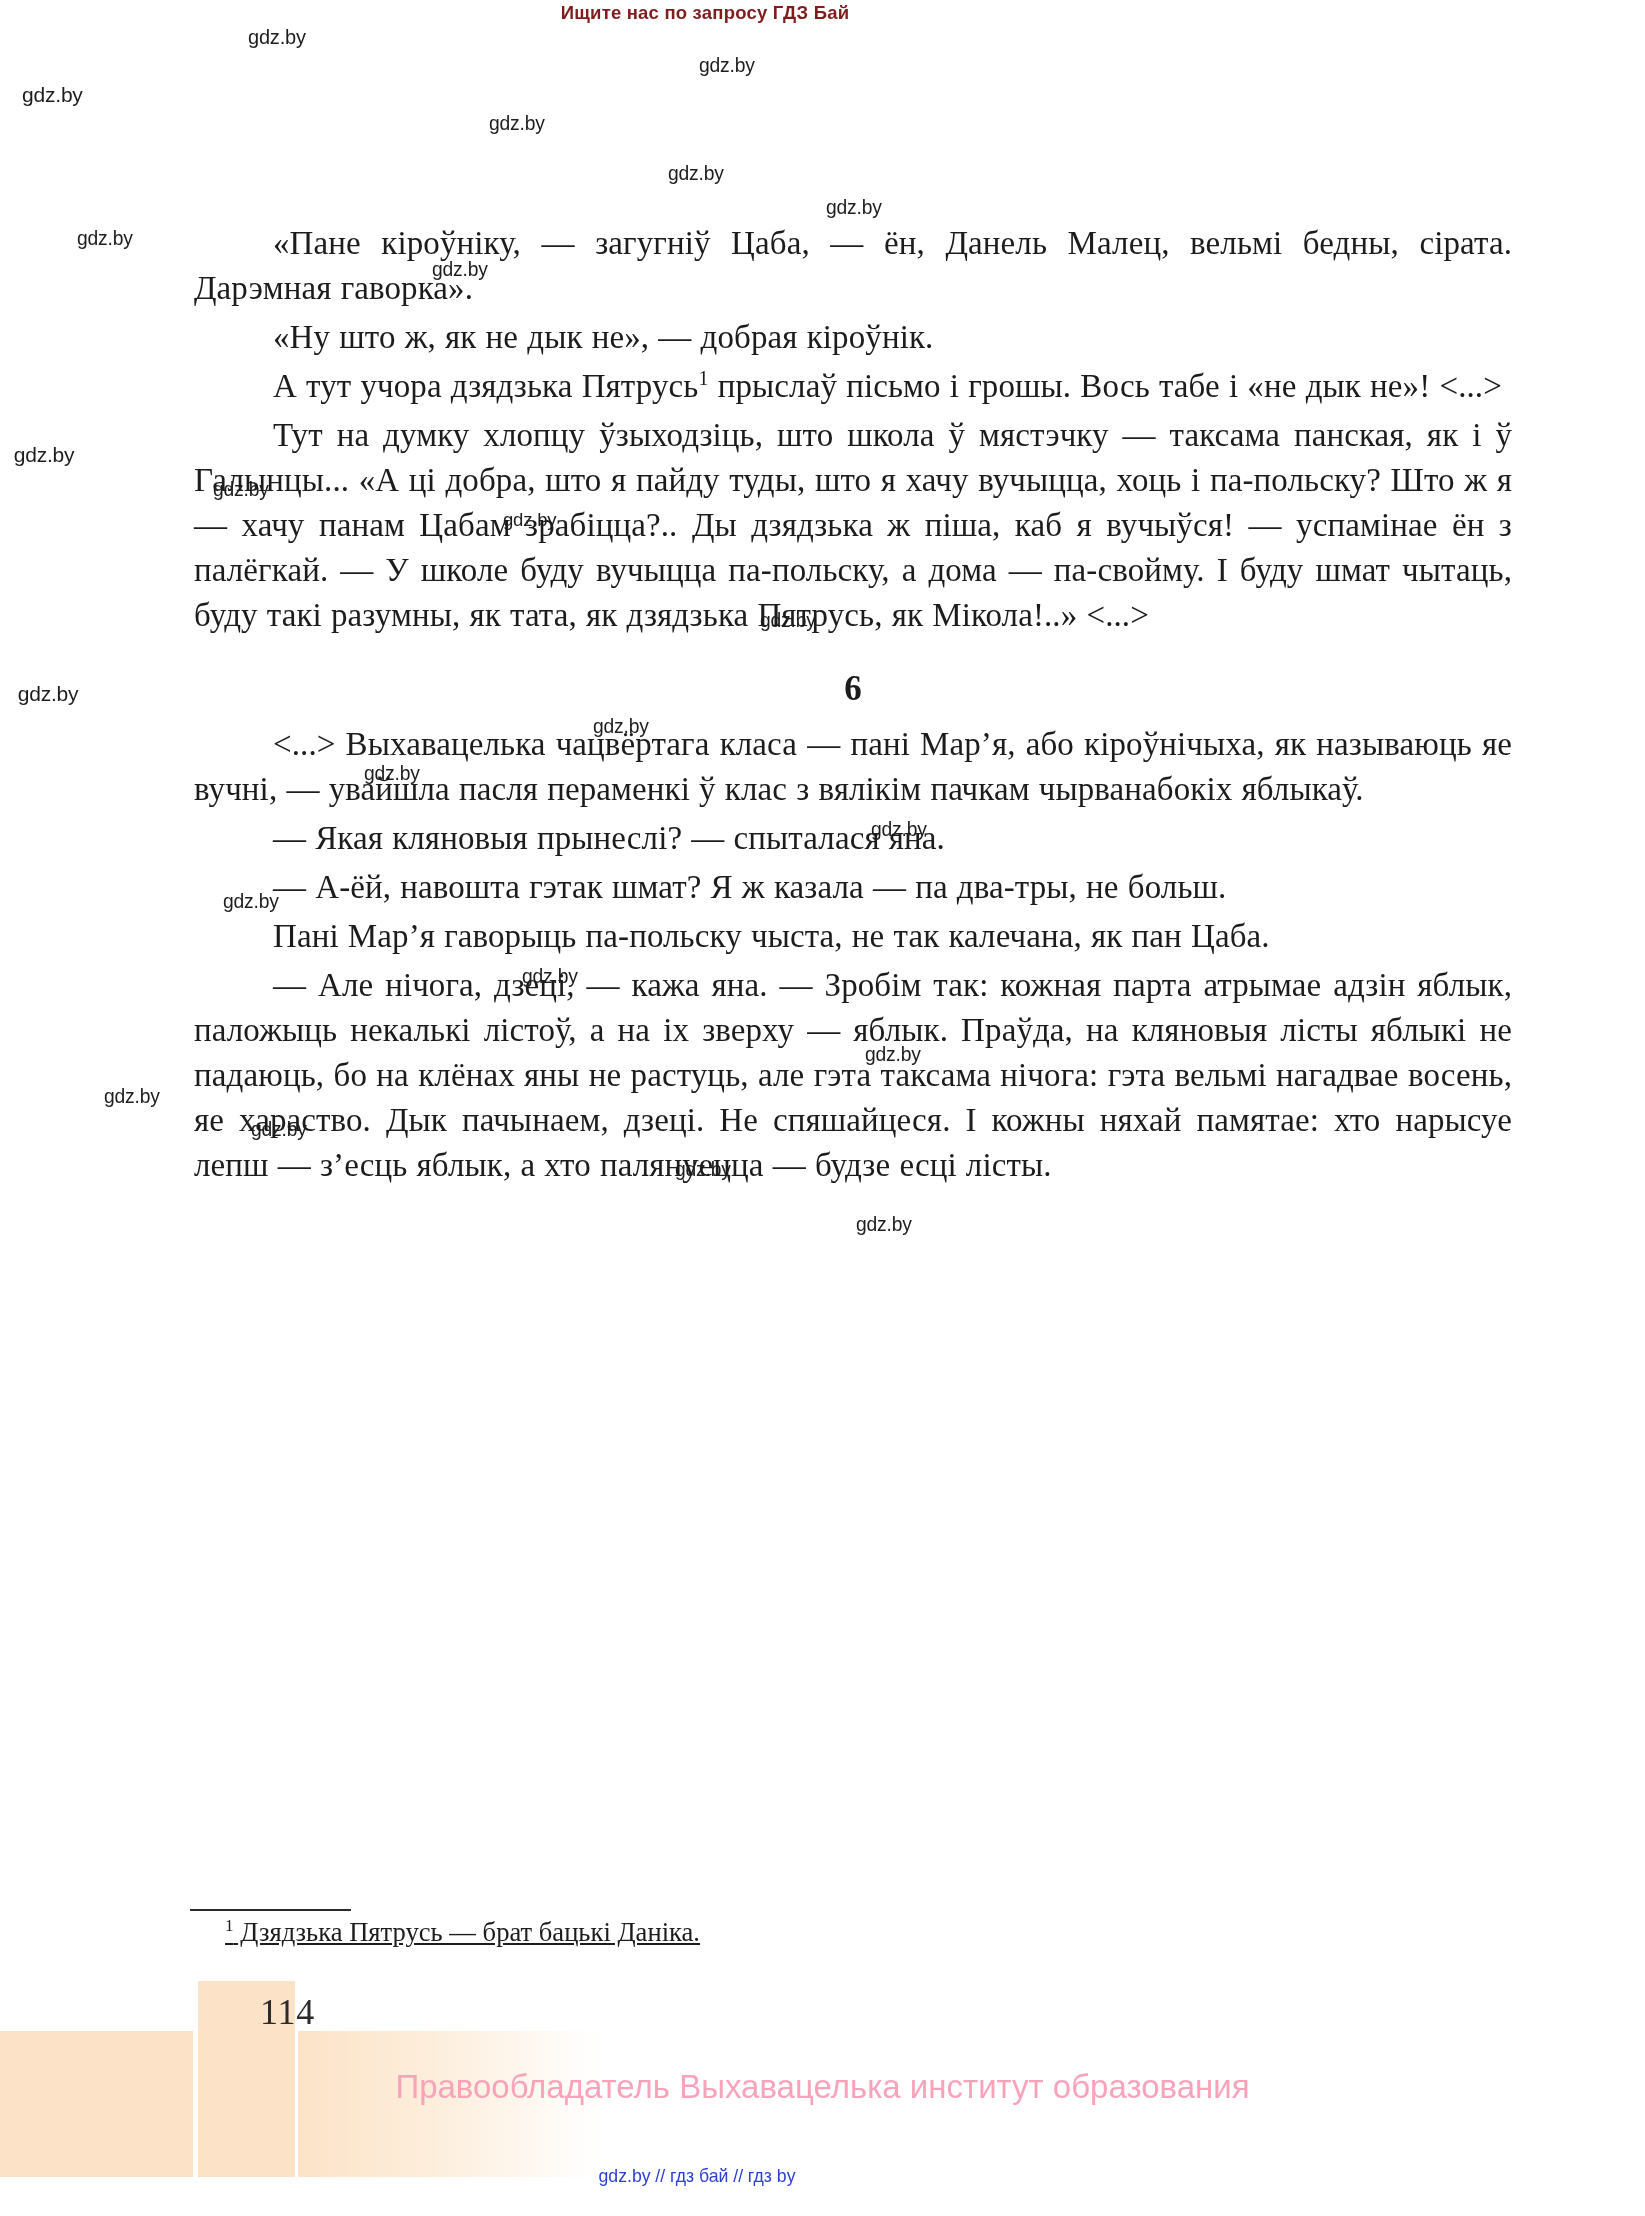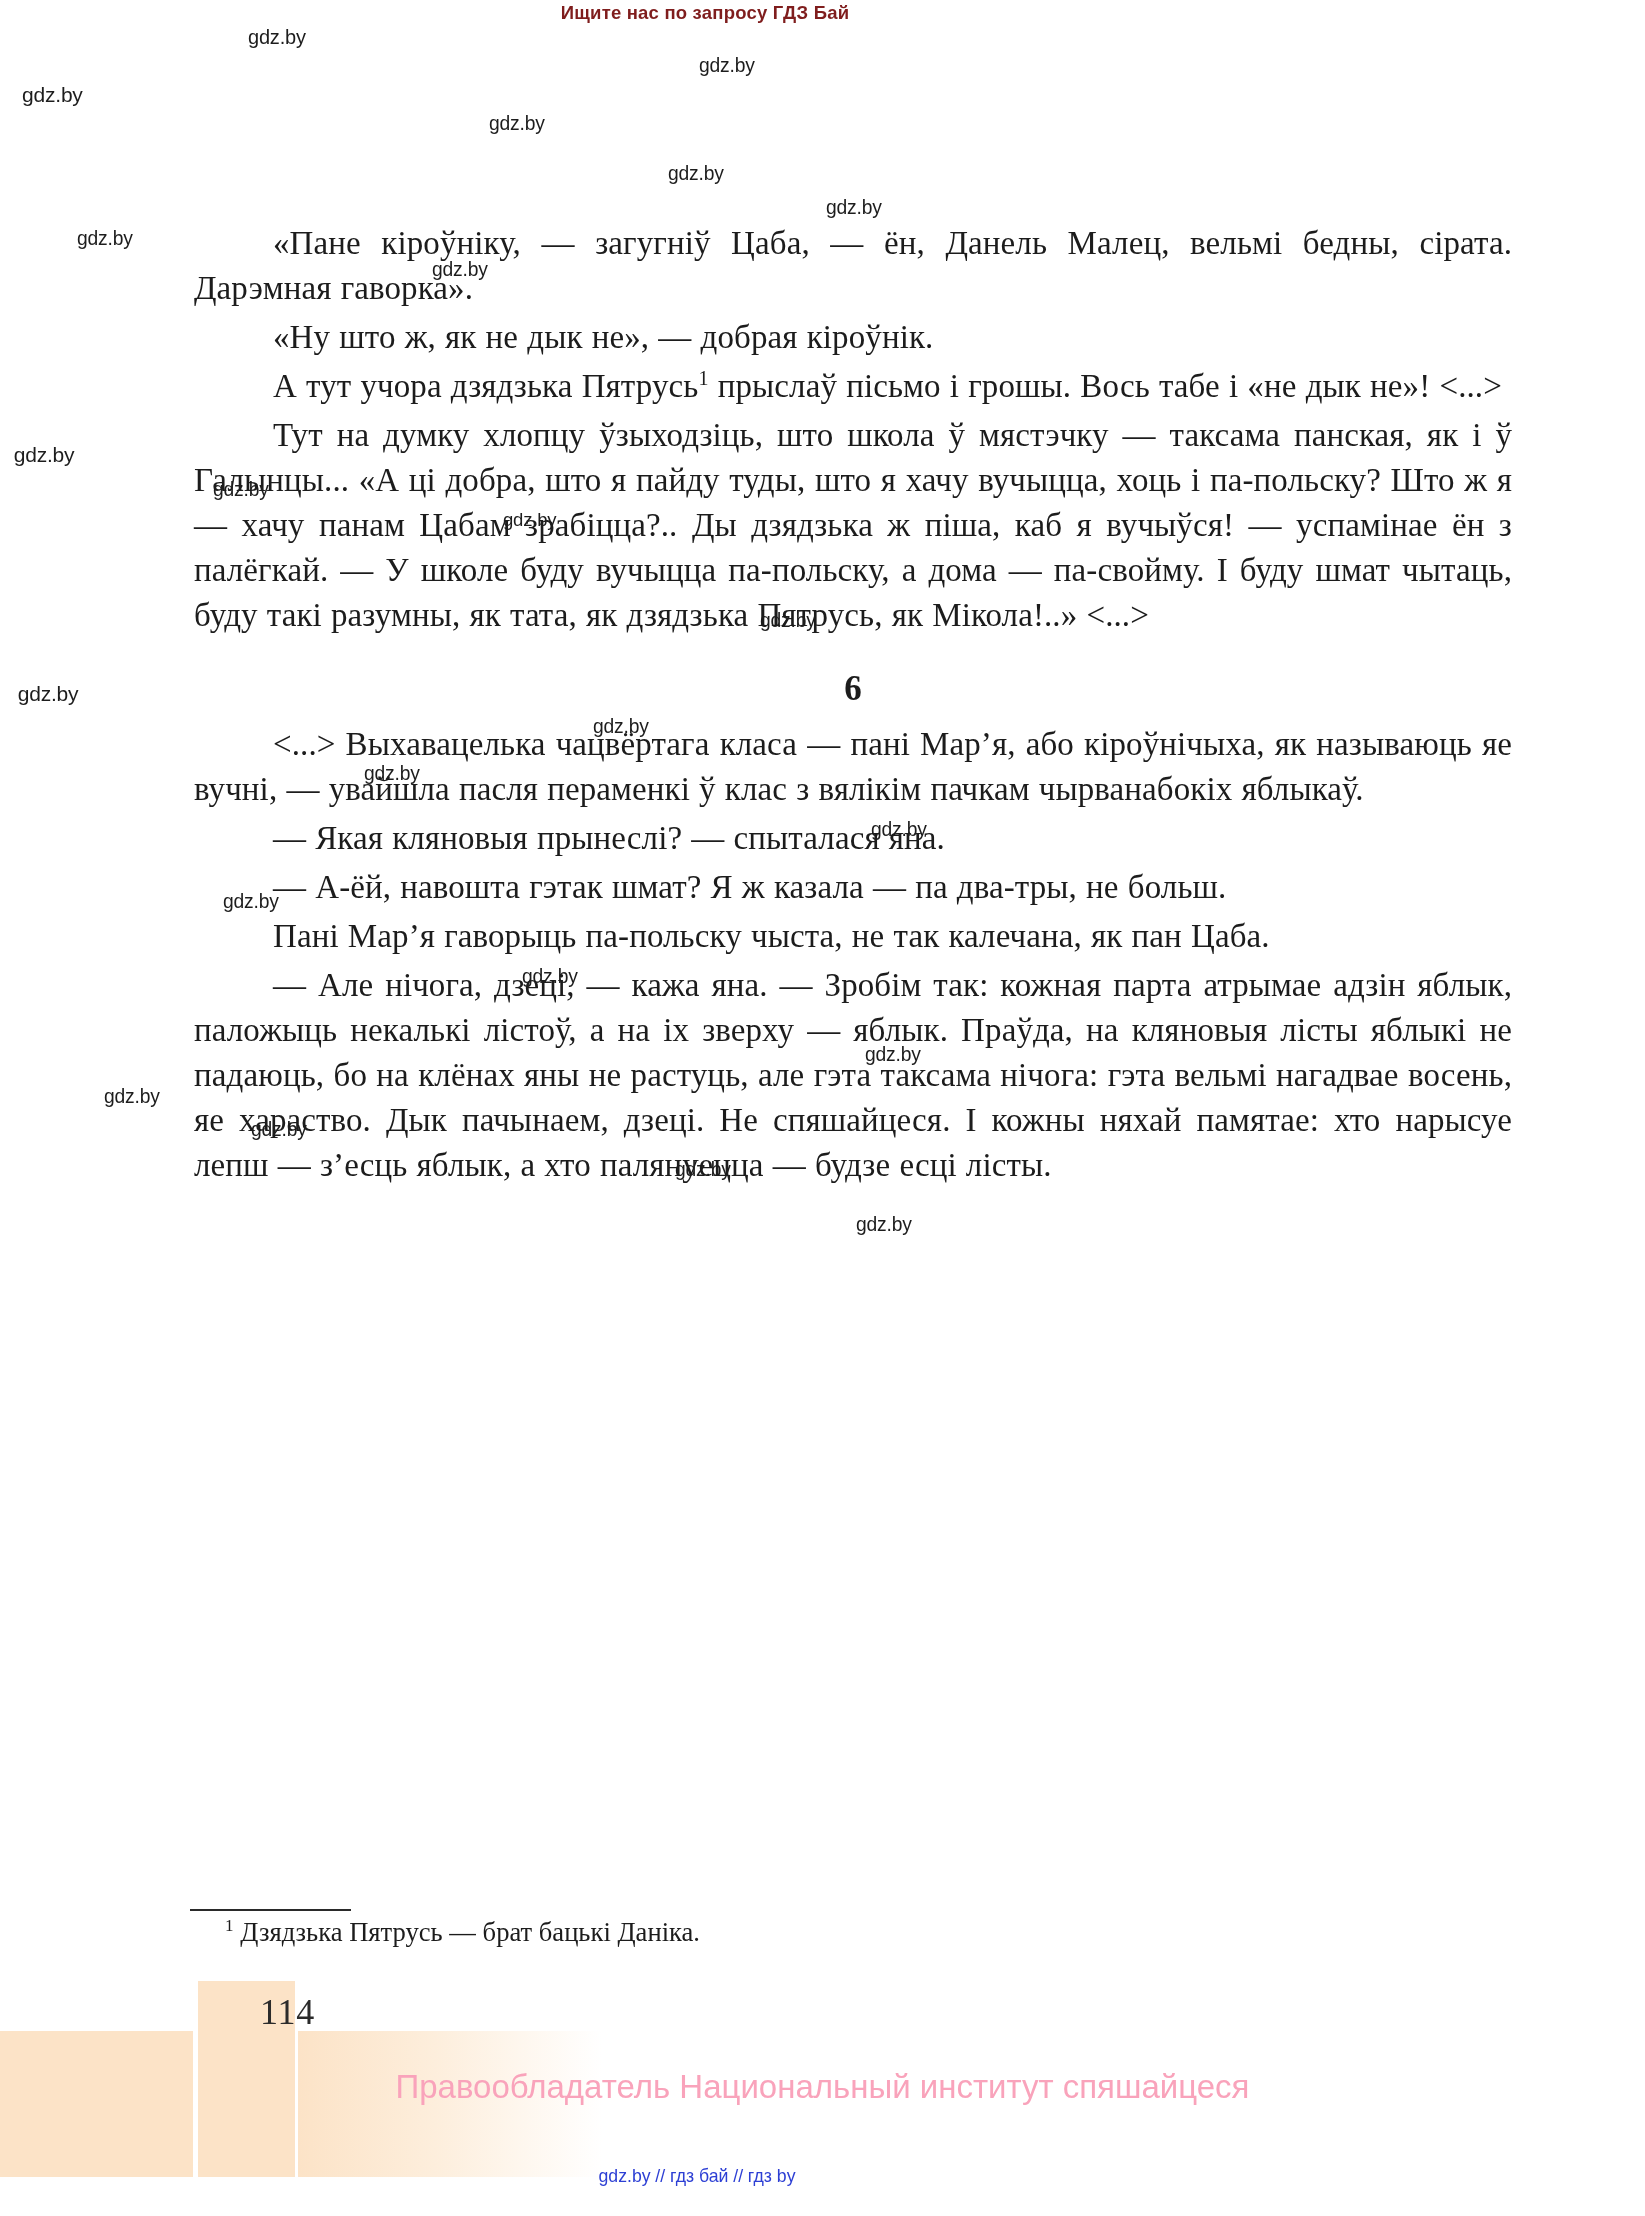--- a/index.html
+++ b/index.html
@@ -81,6 +81,7 @@
     left: 190px;
     top: 1909px;
     width: 1326px;
+    text-decoration: underline;
   }
   #footnote-rule {
     width: 161px;

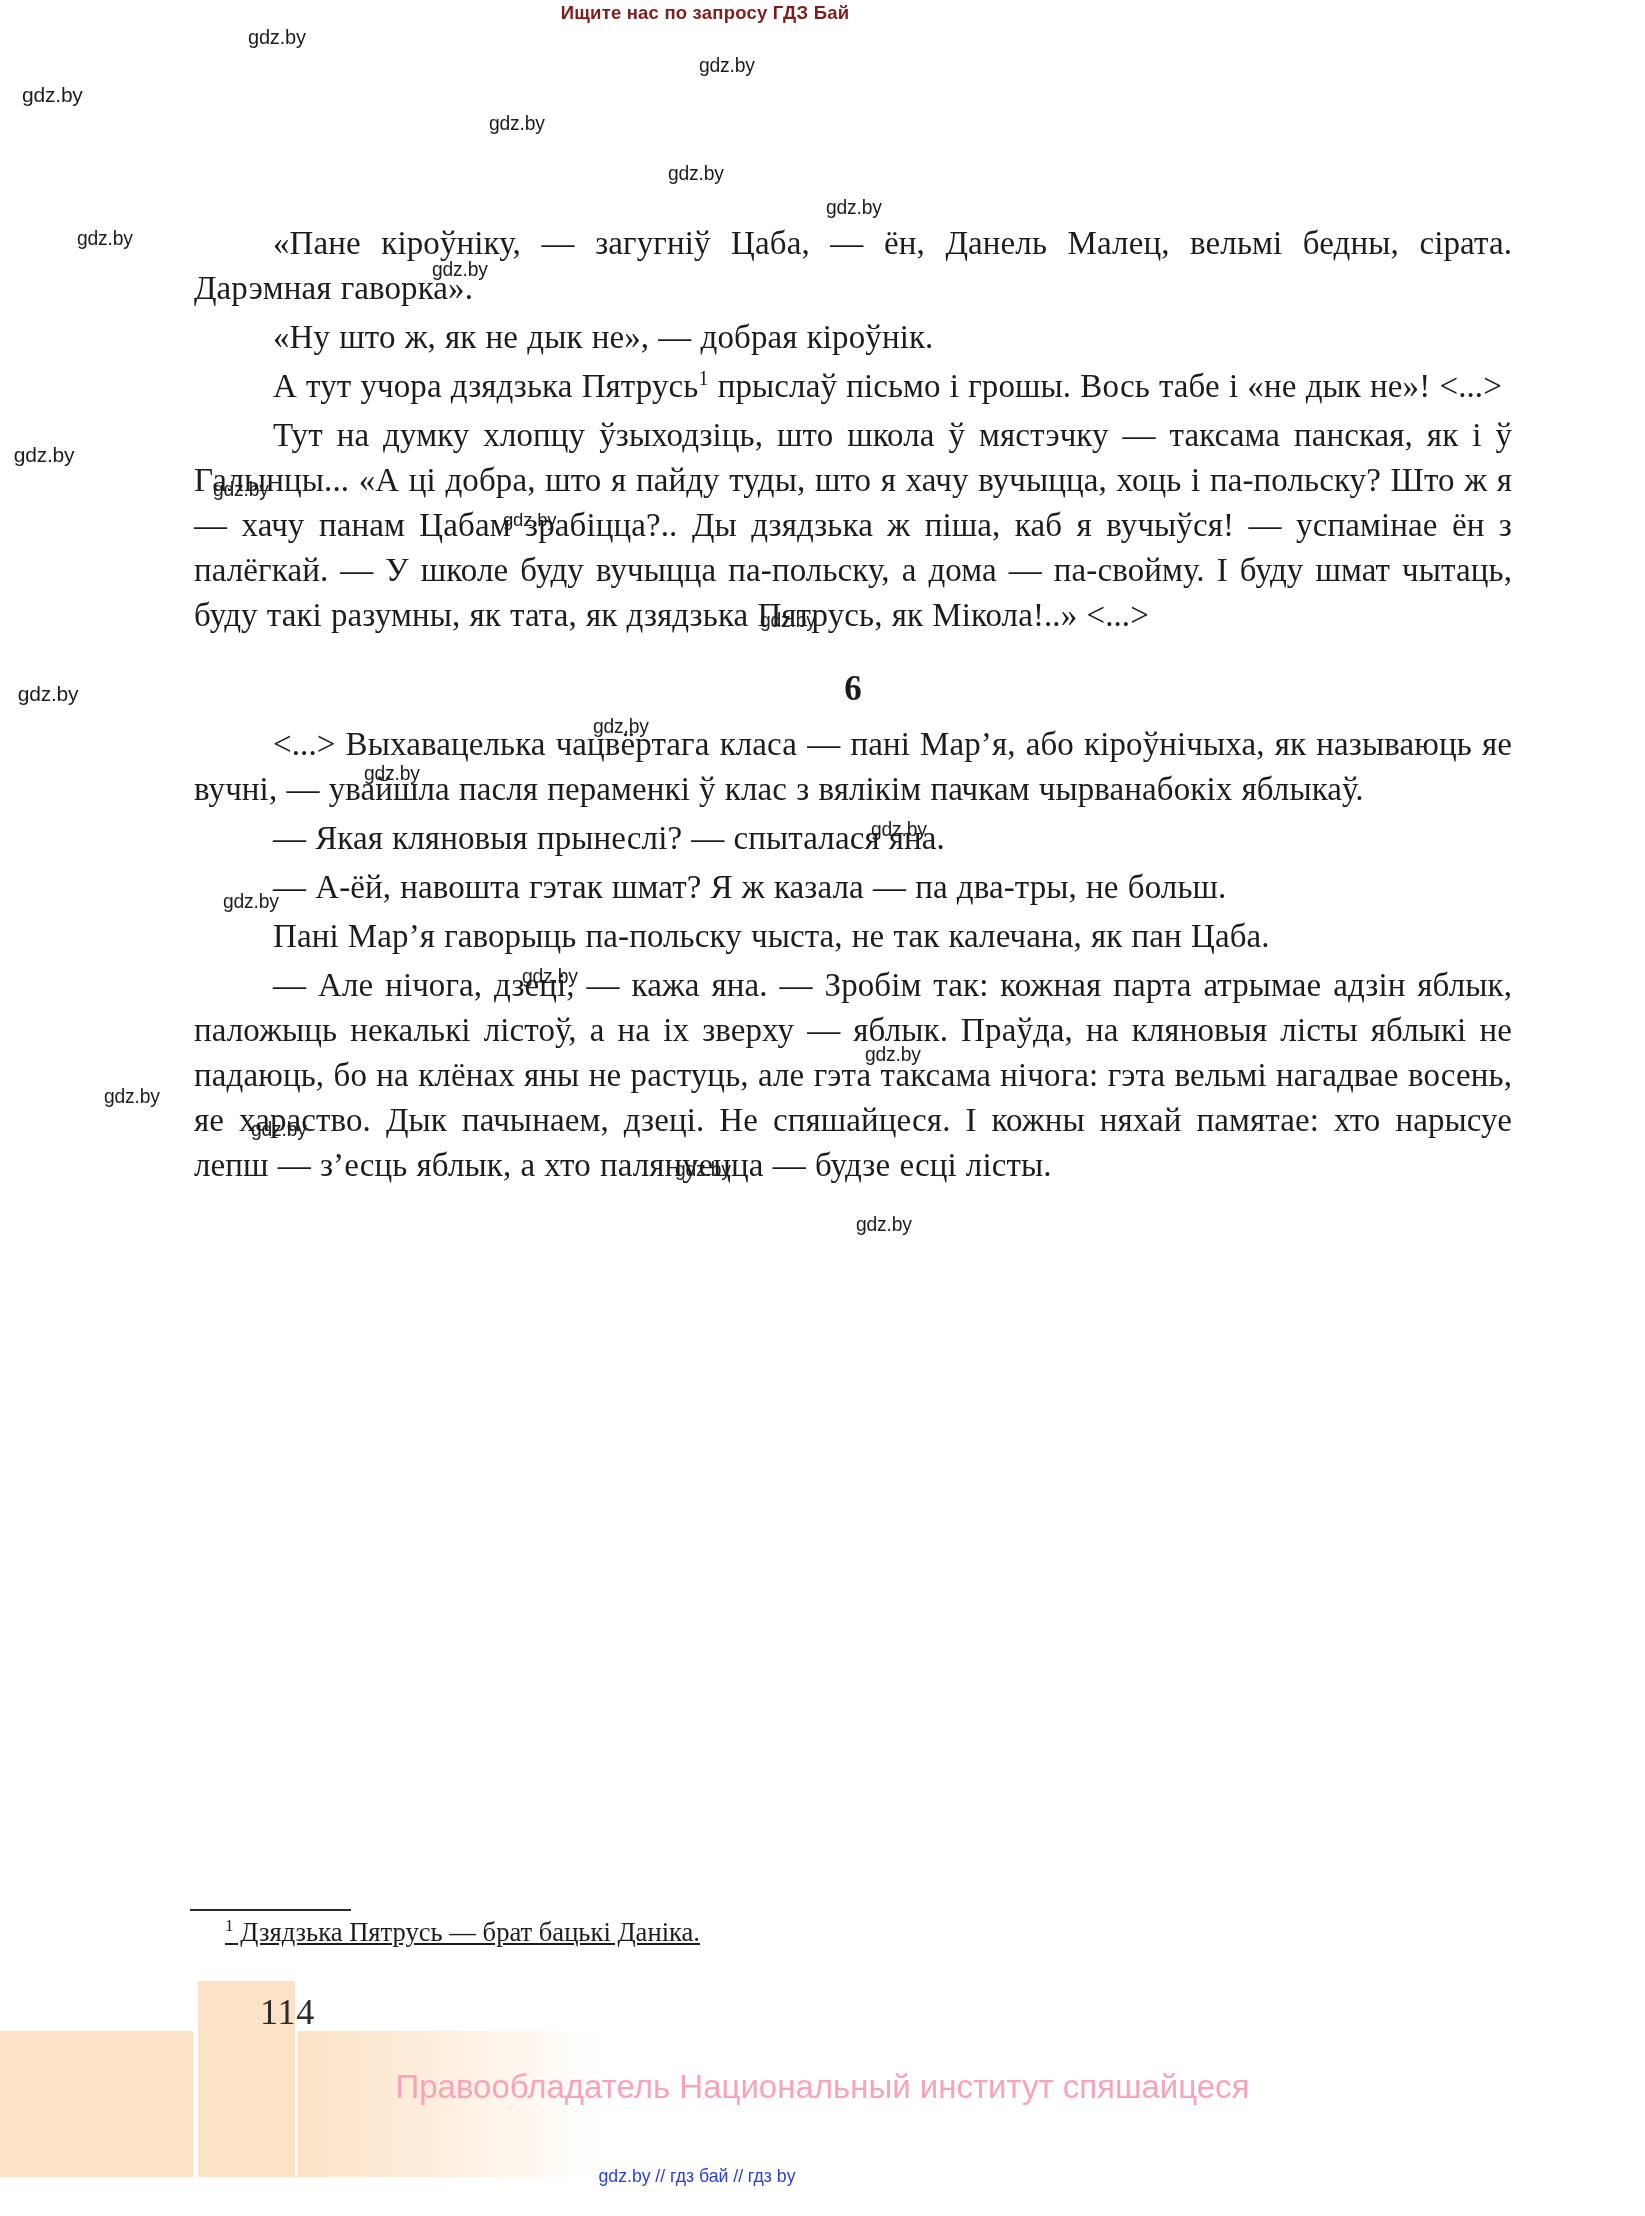--- a/index.html
+++ b/index.html
@@ -226,7 +226,7 @@
 
 <div id="page-number">114</div>
 
-<div id="copyright-watermark">Правообладатель Национальный институт спяшайцеся</div>
+<div id="copyright-watermark">Правообладатель Выхавацелька институт образования</div>
 
 <div id="bottom-links"><span>gdz.by</span><span>//</span><span>гдз бай</span><span>//</span><span>гдз by</span></div>
 

